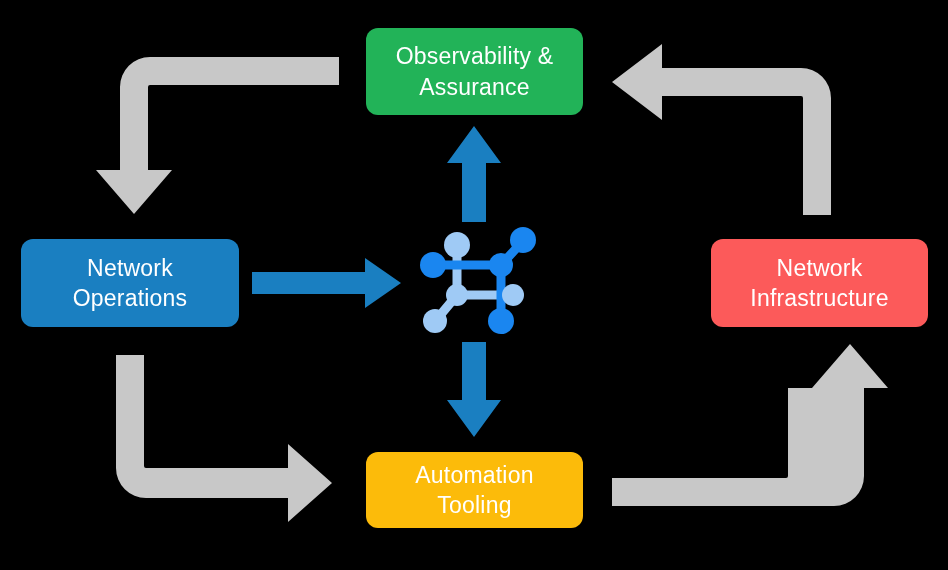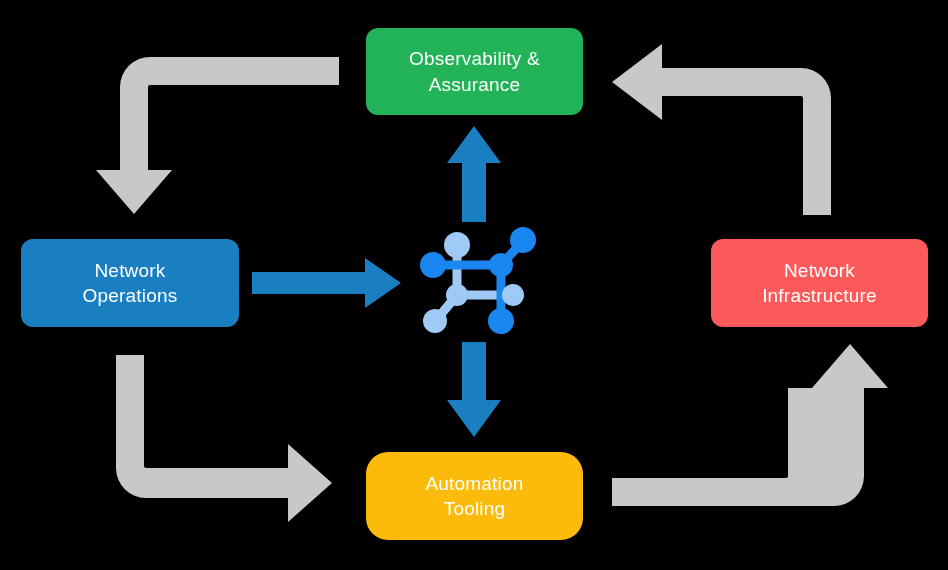--- a/index.html
+++ b/index.html
@@ -26,7 +26,7 @@
   }
   .node-label {
     color: #ffffff;
-    font-size: 19px;
+    font-size: 23px;
     line-height: 1.32;
     font-weight: 400;
     letter-spacing: 0.2px;

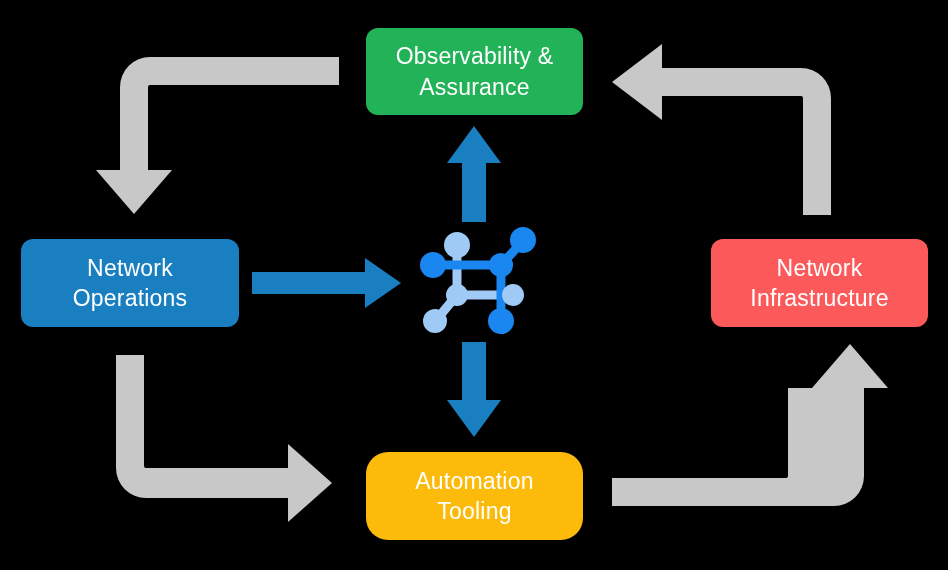--- a/index.html
+++ b/index.html
@@ -36,7 +36,7 @@
   #box-observability { left: 366px; top: 28px;  width: 217px; height: 87px; }
   #box-operations    { left: 21px;  top: 239px; width: 218px; height: 88px; }
   #box-infrastructure{ left: 711px; top: 239px; width: 217px; height: 88px; }
-  #box-automation    { left: 366px; top: 452px; width: 217px; height: 88px; border-radius: 22px; }
+  #box-automation    { left: 366px; top: 452px; width: 217px; height: 76px; }
 
   .svg-layer {
     position: absolute;

